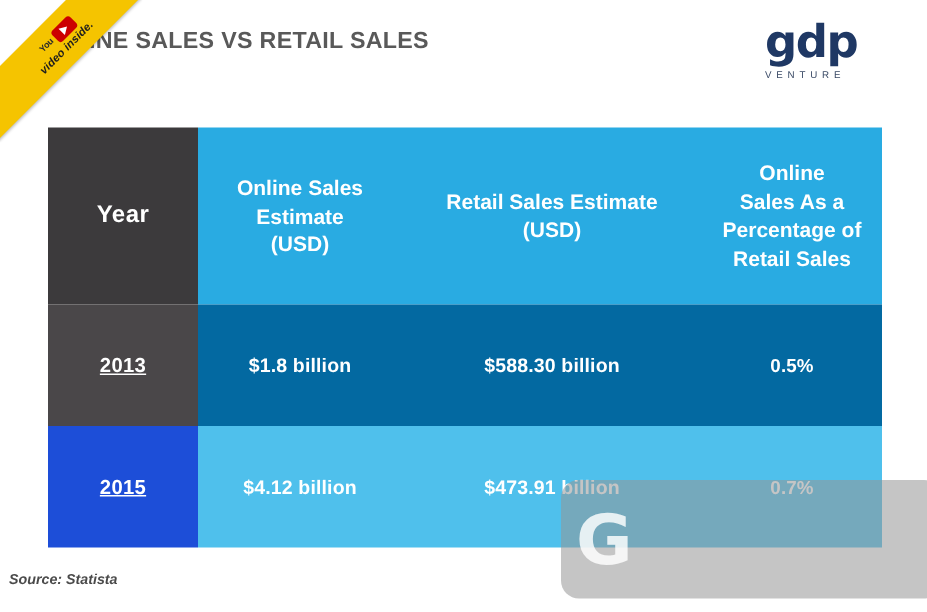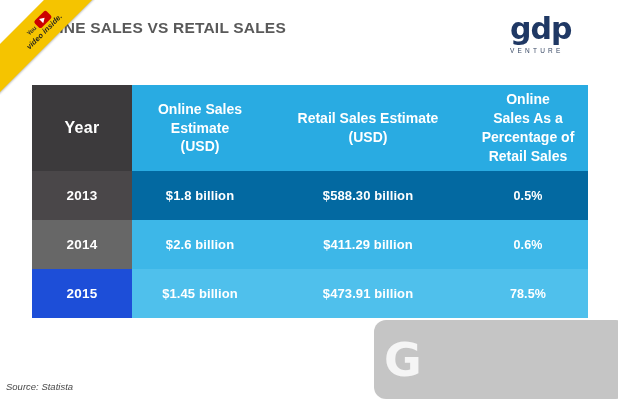--- a/index.html
+++ b/index.html
@@ -138,7 +138,7 @@
     table-layout: fixed;
   }
   #sales-table td, #sales-table th {
-    padding: 0;
+    padding: 16px;
     margin: 0;
     border: none;
     vertical-align: middle;

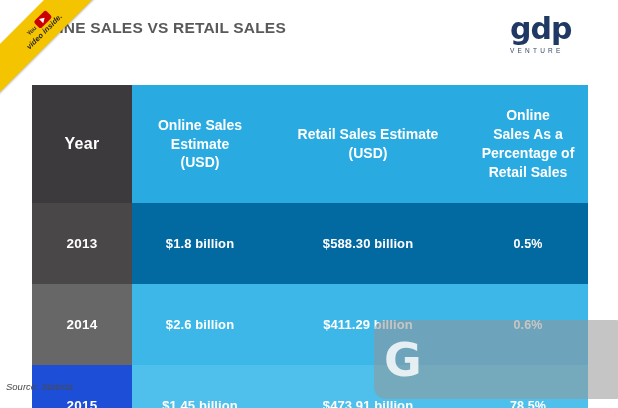--- a/index.html
+++ b/index.html
@@ -174,6 +174,7 @@
     font-size: 13.5px;
     font-weight: 600;
     letter-spacing: .2px;
+    text-decoration: underline;
   }
   .cell-blue {
     font-size: 13px;

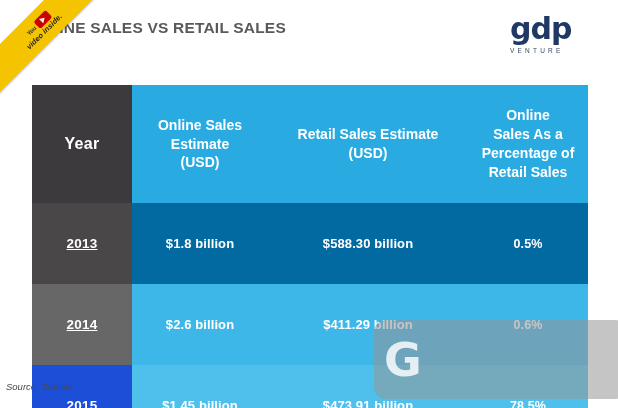--- a/index.html
+++ b/index.html
@@ -299,12 +299,6 @@
         <td class="cell-blue cell-pct bl-0 last">0.5%</td>
       </tr>
       <tr class="data-row">
-        <td class="cell-year yr-1">2014</td>
-        <td class="cell-blue bl-1">$2.6  billion</td>
-        <td class="cell-blue bl-1">$411.29 billion</td>
-        <td class="cell-blue cell-pct bl-1 last">0.6%</td>
-      </tr>
-      <tr class="data-row">
         <td class="cell-year yr-2">2015</td>
         <td class="cell-blue bl-2">$1.45 billion</td>
         <td class="cell-blue bl-2">$473.91 billion</td>

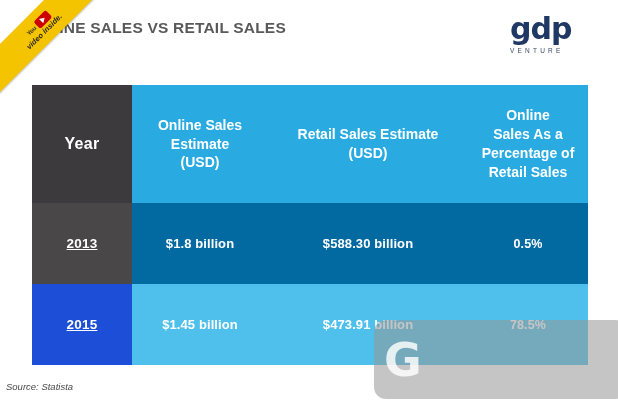--- a/index.html
+++ b/index.html
@@ -300,7 +300,7 @@
       </tr>
       <tr class="data-row">
         <td class="cell-year yr-2">2015</td>
-        <td class="cell-blue bl-2">$1.45 billion</td>
+        <td class="cell-blue bl-2">$4.12 billion</td>
         <td class="cell-blue bl-2">$473.91 billion</td>
         <td class="cell-blue cell-pct bl-2 last">78.5%</td>
       </tr>

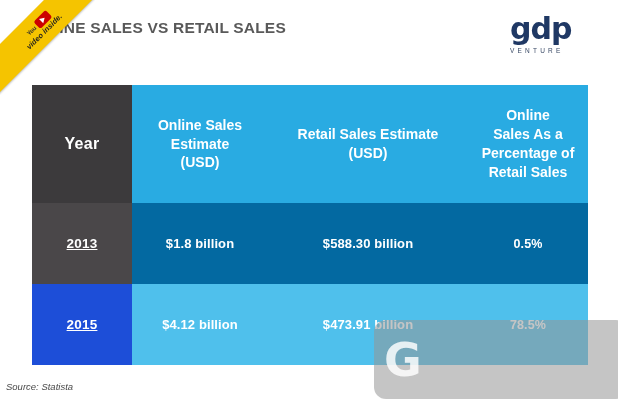--- a/index.html
+++ b/index.html
@@ -302,7 +302,7 @@
         <td class="cell-year yr-2">2015</td>
         <td class="cell-blue bl-2">$4.12 billion</td>
         <td class="cell-blue bl-2">$473.91 billion</td>
-        <td class="cell-blue cell-pct bl-2 last">78.5%</td>
+        <td class="cell-blue cell-pct bl-2 last">0.7%</td>
       </tr>
     </tbody>
   </table>

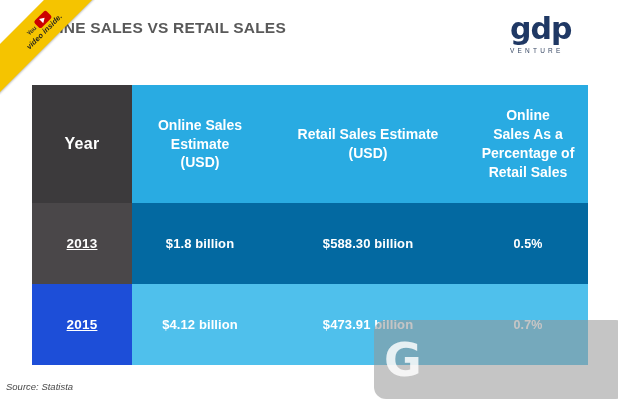--- a/index.html
+++ b/index.html
@@ -203,7 +203,7 @@
     top: 381px;
     font-size: 9.5px;
     font-style: italic;
-    font-weight: 400;
+    font-weight: 700;
     color: #4a4a4a;
     z-index: 20;
   }

